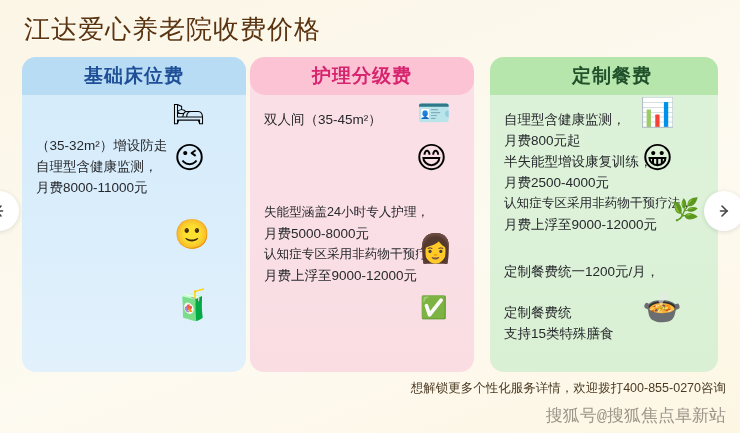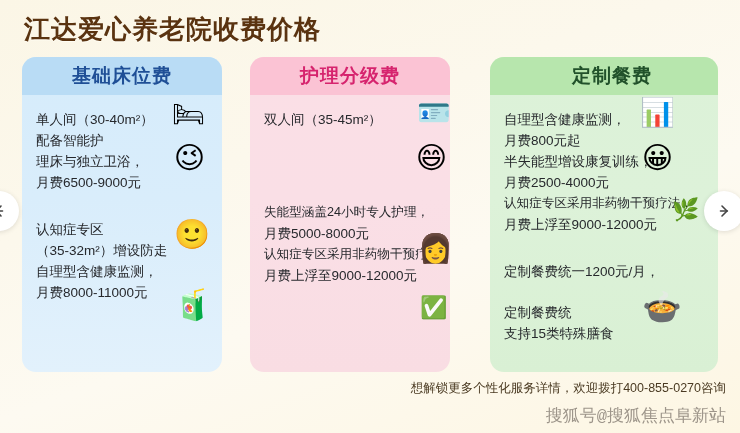--- a/index.html
+++ b/index.html
@@ -19,7 +19,7 @@
     padding: 2px 6px 4px 6px;
   }
   #title {
-    font-size: 26px; font-weight: bold;
+    font-size: 26px; font-weight: normal;
     color: #5a3310;
     letter-spacing: 1px;
     white-space: nowrap;

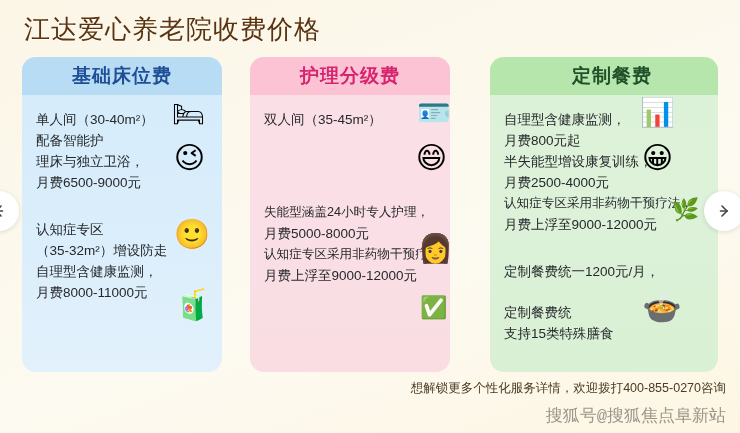--- a/index.html
+++ b/index.html
@@ -29,7 +29,7 @@
   .col {
     position: absolute;
     top: 57px;
-    width: 200px;
+    width: 224px;
     height: 315px;
     border-radius: 14px;
     overflow: hidden;

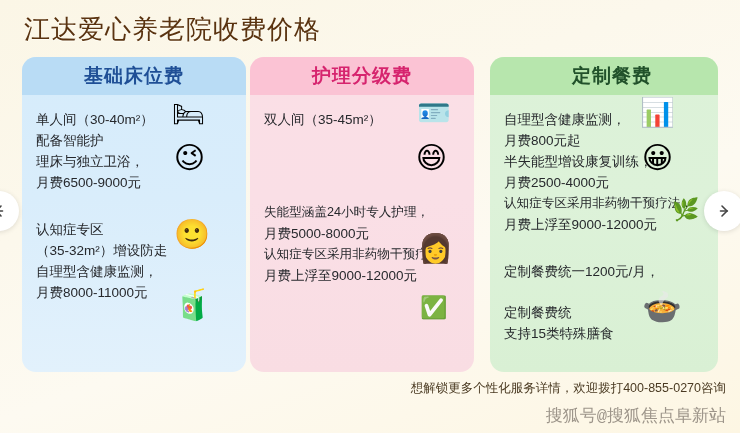--- a/index.html
+++ b/index.html
@@ -44,7 +44,7 @@
     letter-spacing: 1px;
   }
   #head-bed  { background: #b9dcf5; color: #1f4f96; }
-  #head-care { background: #fbc3d4; color: #d6246e; }
+  #head-care { background: #fbc3d4; color: #d6246e; border-radius: 15px; }
   #head-meal { background: #b7e6ad; color: #21512a; padding-left: 16px; }
   .col-body {
     position: relative;

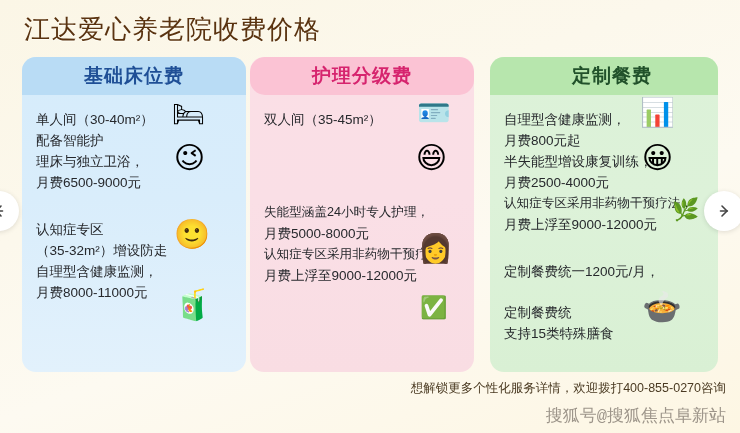--- a/index.html
+++ b/index.html
@@ -98,12 +98,6 @@
     <div class="col-head" id="head-bed">基础床位费</div>
     <div class="col-body">
 
-      <div class="blk">
-        <p>单人间（30-40m²）</p>
-        <p>配备智能护</p>
-        <p>理床与独立卫浴，</p>
-        <p>月费6500-9000元</p>
-      </div>
 
       <div class="gap-l"></div>
 

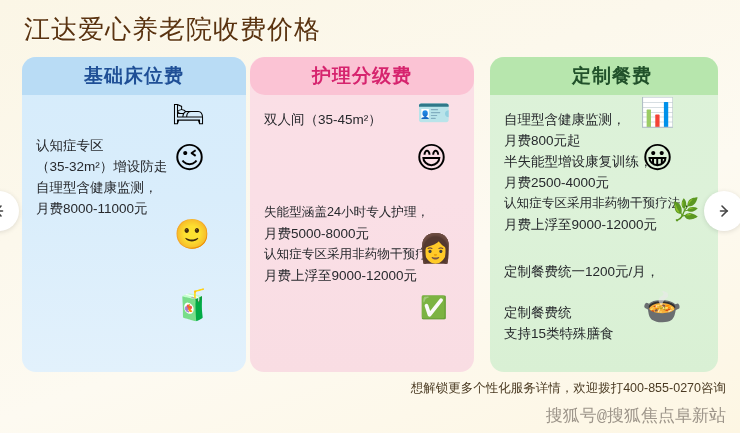--- a/index.html
+++ b/index.html
@@ -102,7 +102,6 @@
       <div class="gap-l"></div>
 
       <div class="blk">
-        <p>认知症专区</p>
         <p>（35-32m²）增设防走</p>
         <p>自理型含健康监测，</p>
         <p>月费8000-11000元</p>

